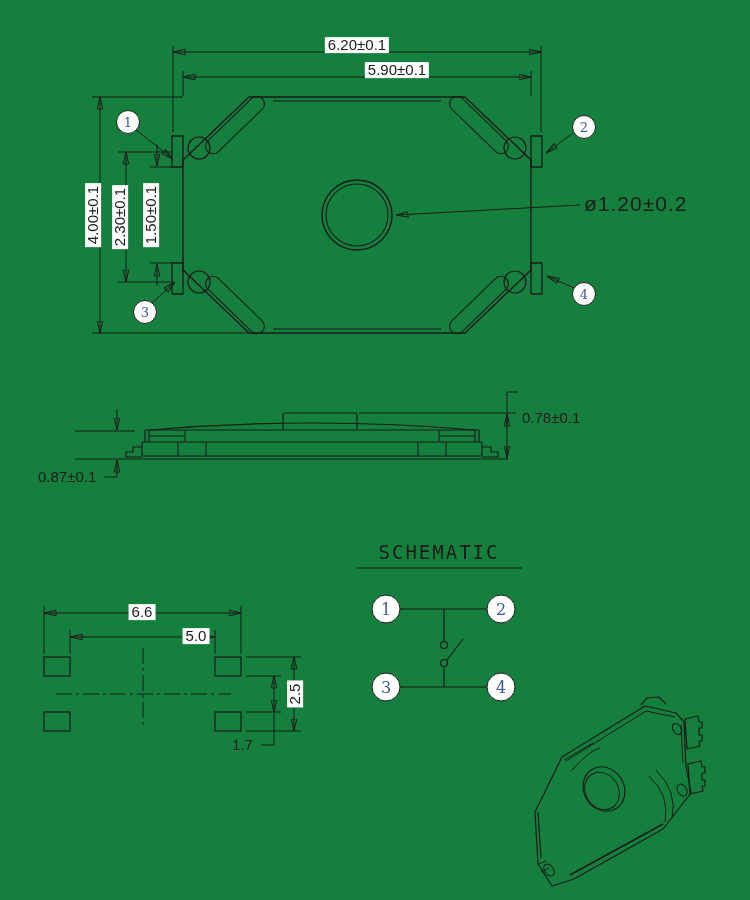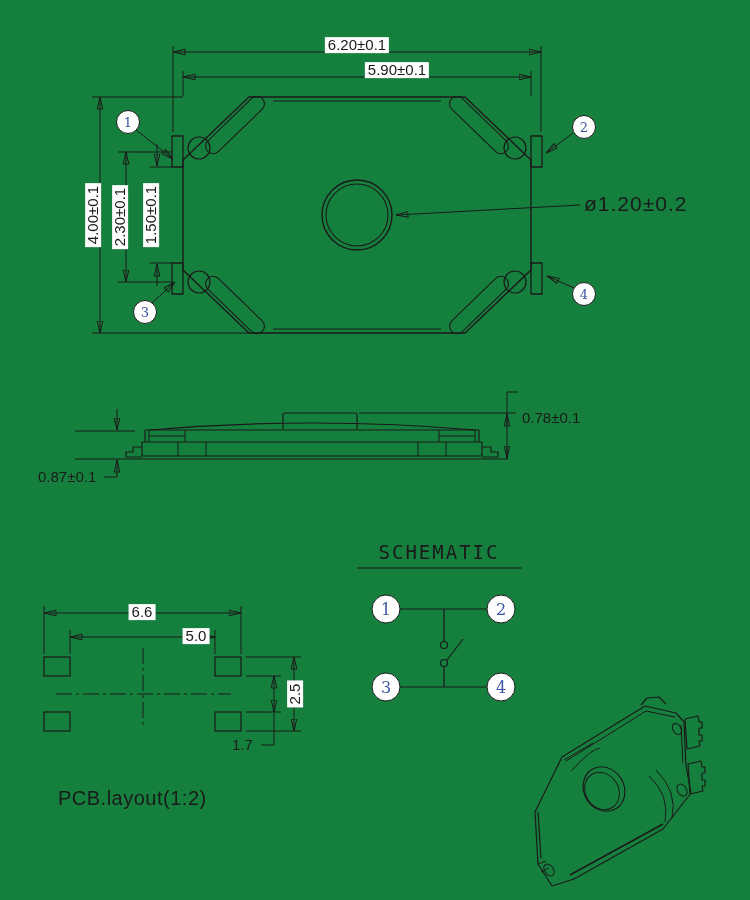--- a/index.html
+++ b/index.html
@@ -234,7 +234,6 @@
 <div class="lbl ctr bgw" style="left:152px;top:636px;margin-left:44px;">5.0</div>
 <div class="lbl vert bgw" style="left:295px;top:694px;">2.5</div>
 <div class="lbl" style="left:232px;top:737px;">1.7</div>
-<div class="caption" style="left:58px;top:787px;">PCB.layout(1:2)</div>
 
 </div>
 

